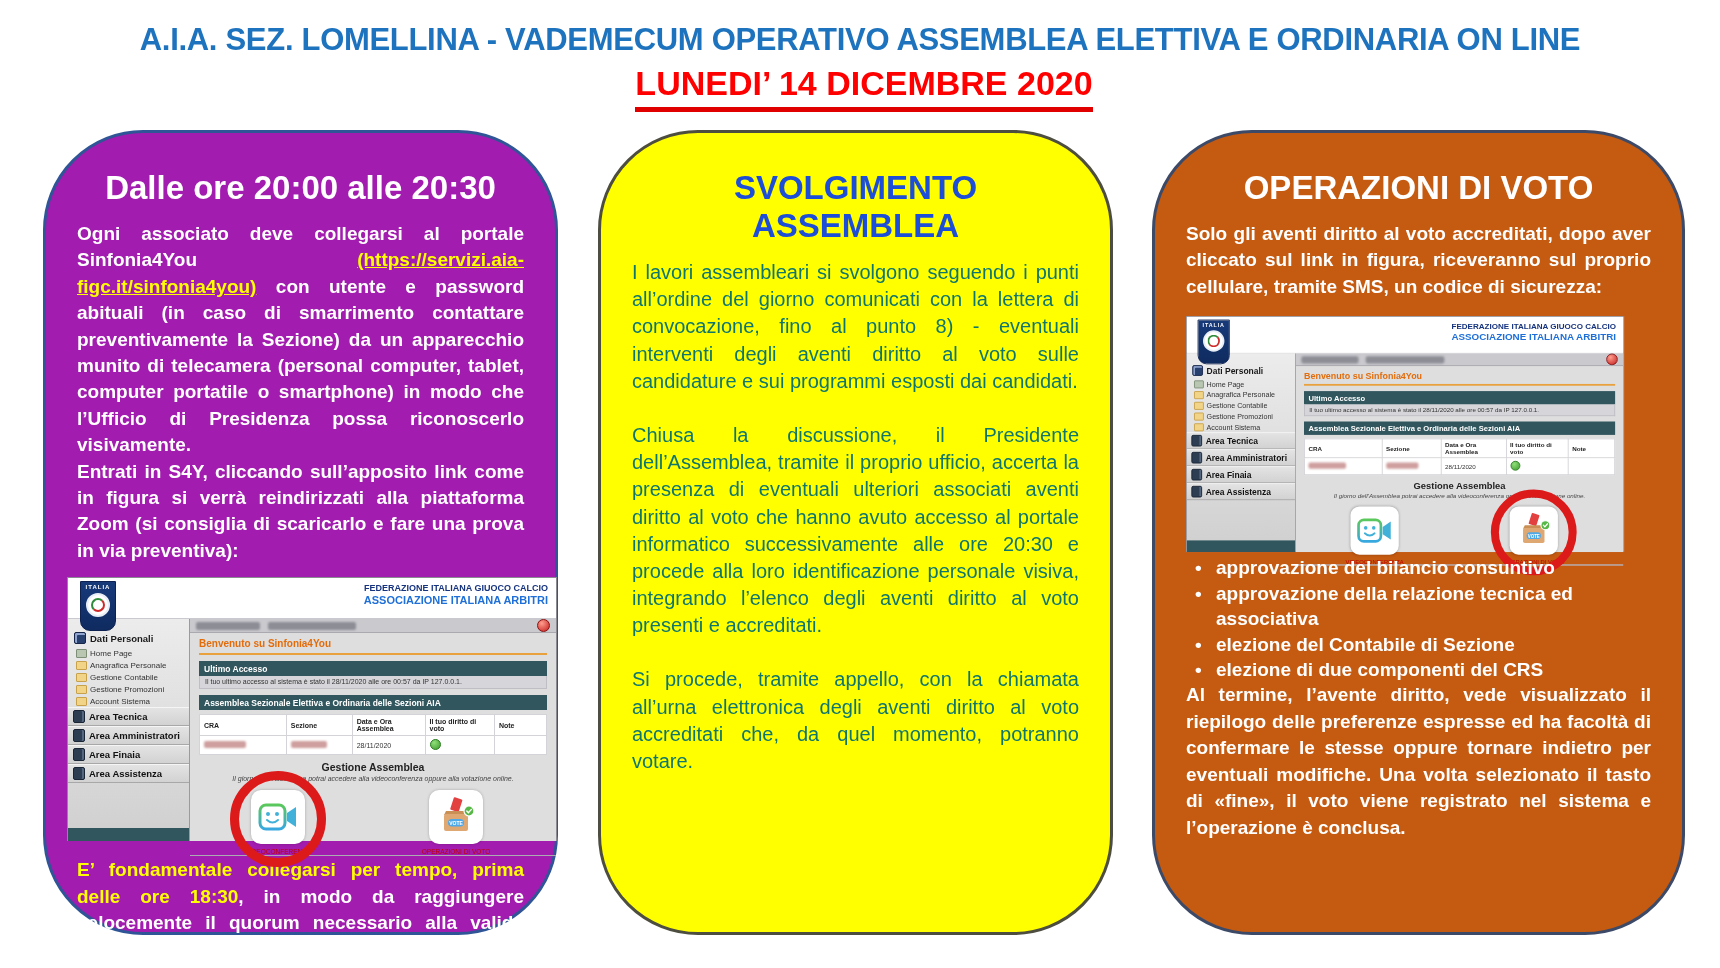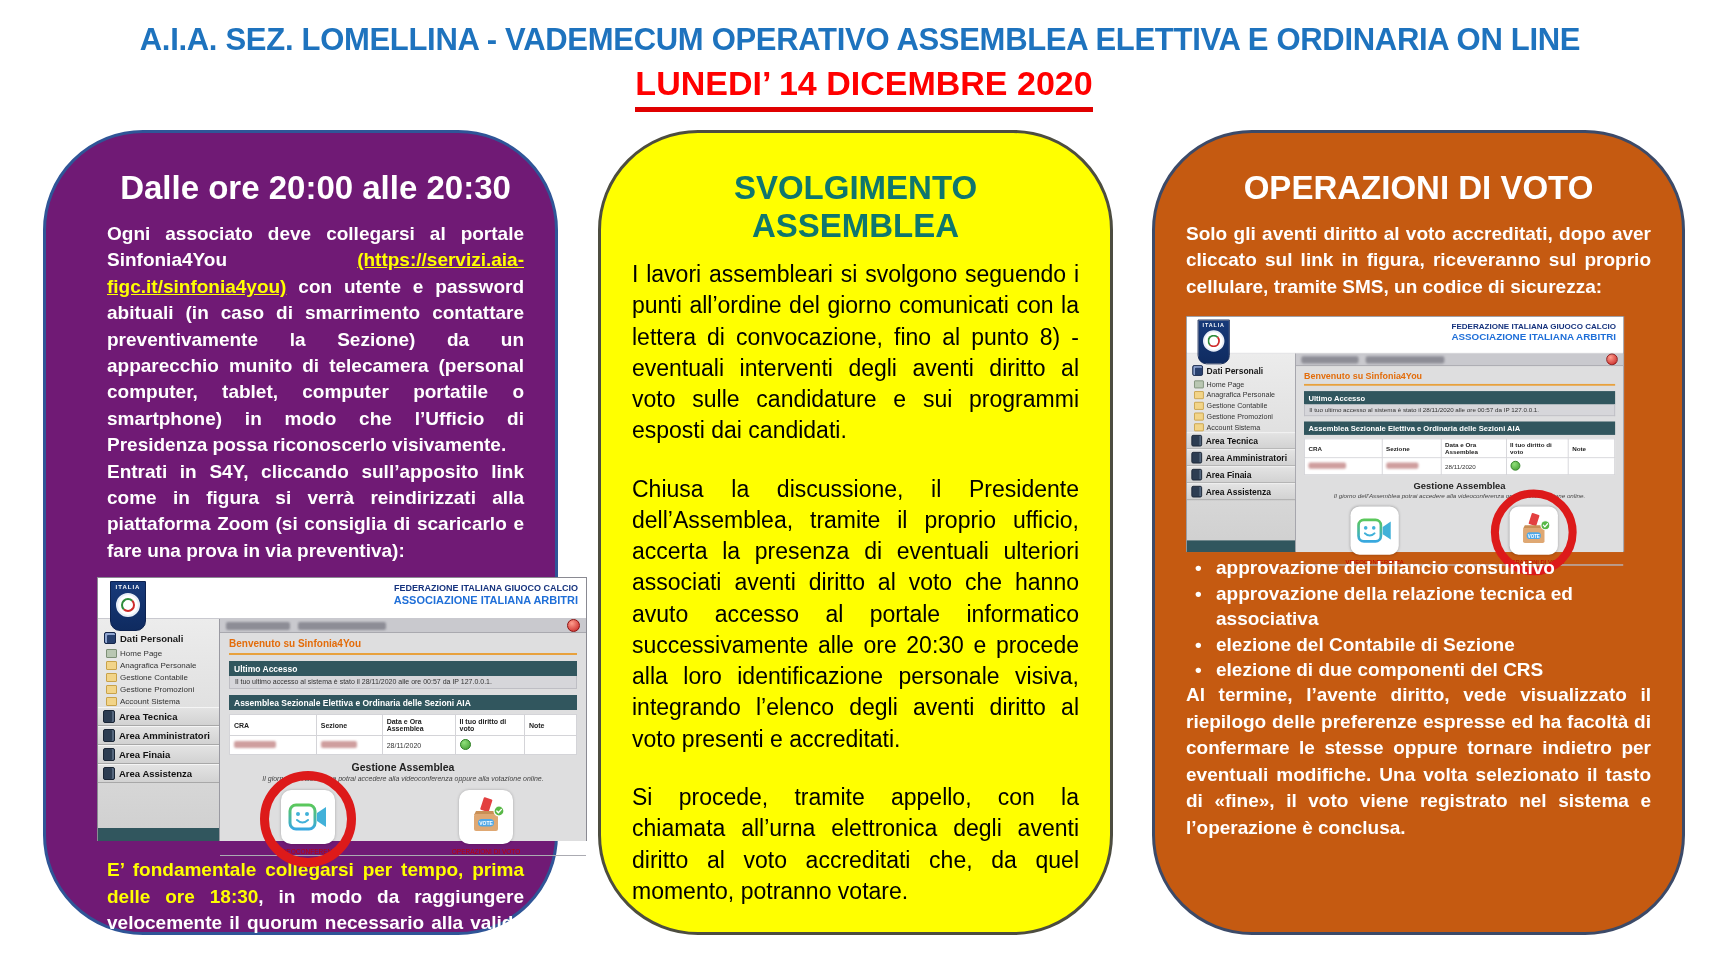--- a/index.html
+++ b/index.html
@@ -16,7 +16,7 @@
 
   
   .panel{position:absolute;top:130px;height:805px;border-radius:100px;box-sizing:border-box;}
-  .panel-blue{left:43px;width:515px;background:#701a75;border:3px solid #2F5597;padding-left:30px;}
+  .panel-blue{left:43px;width:515px;background:#a21caf;border:3px solid #2F5597;}
   .panel-yellow{left:598px;width:515px;background:#FFFF00;border:3px solid #4D4D40;}
   .panel-orange{left:1152px;width:533px;background:#C55A11;border:3px solid #3C4A68;}
   .panel-inner{padding:0 31px;}

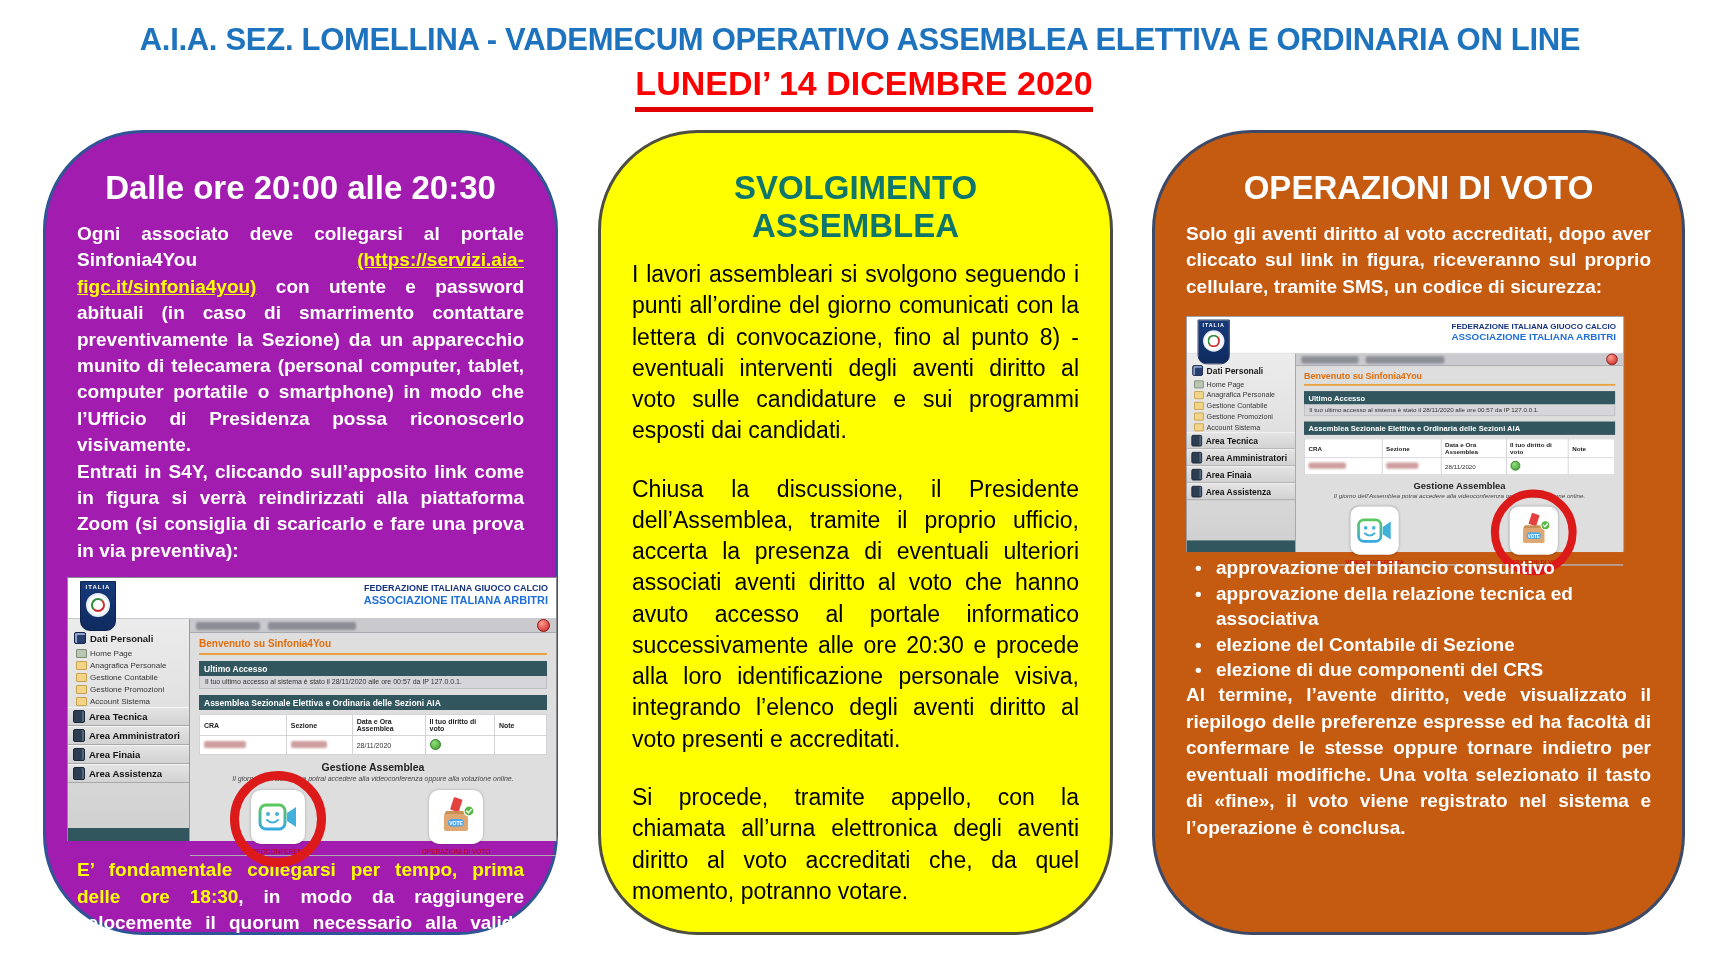--- a/index.html
+++ b/index.html
@@ -22,7 +22,7 @@
   .panel-inner{padding:0 31px;}
   .panel-heading{margin:36px 0 0;text-align:center;font-size:33px;font-weight:bold;}
   .panel-blue .panel-heading,.panel-orange .panel-heading{color:#ffffff;}
-  .panel-yellow .panel-heading{color:#0f766e;}
+  .panel-yellow .panel-heading{color:#1d4ed8;}
 
   .body-text{margin:14px 0 0;font-size:19px;line-height:1.39;text-align:justify;}
   .panel-blue .body-text,.panel-orange .body-text{color:#ffffff;font-weight:bold;}

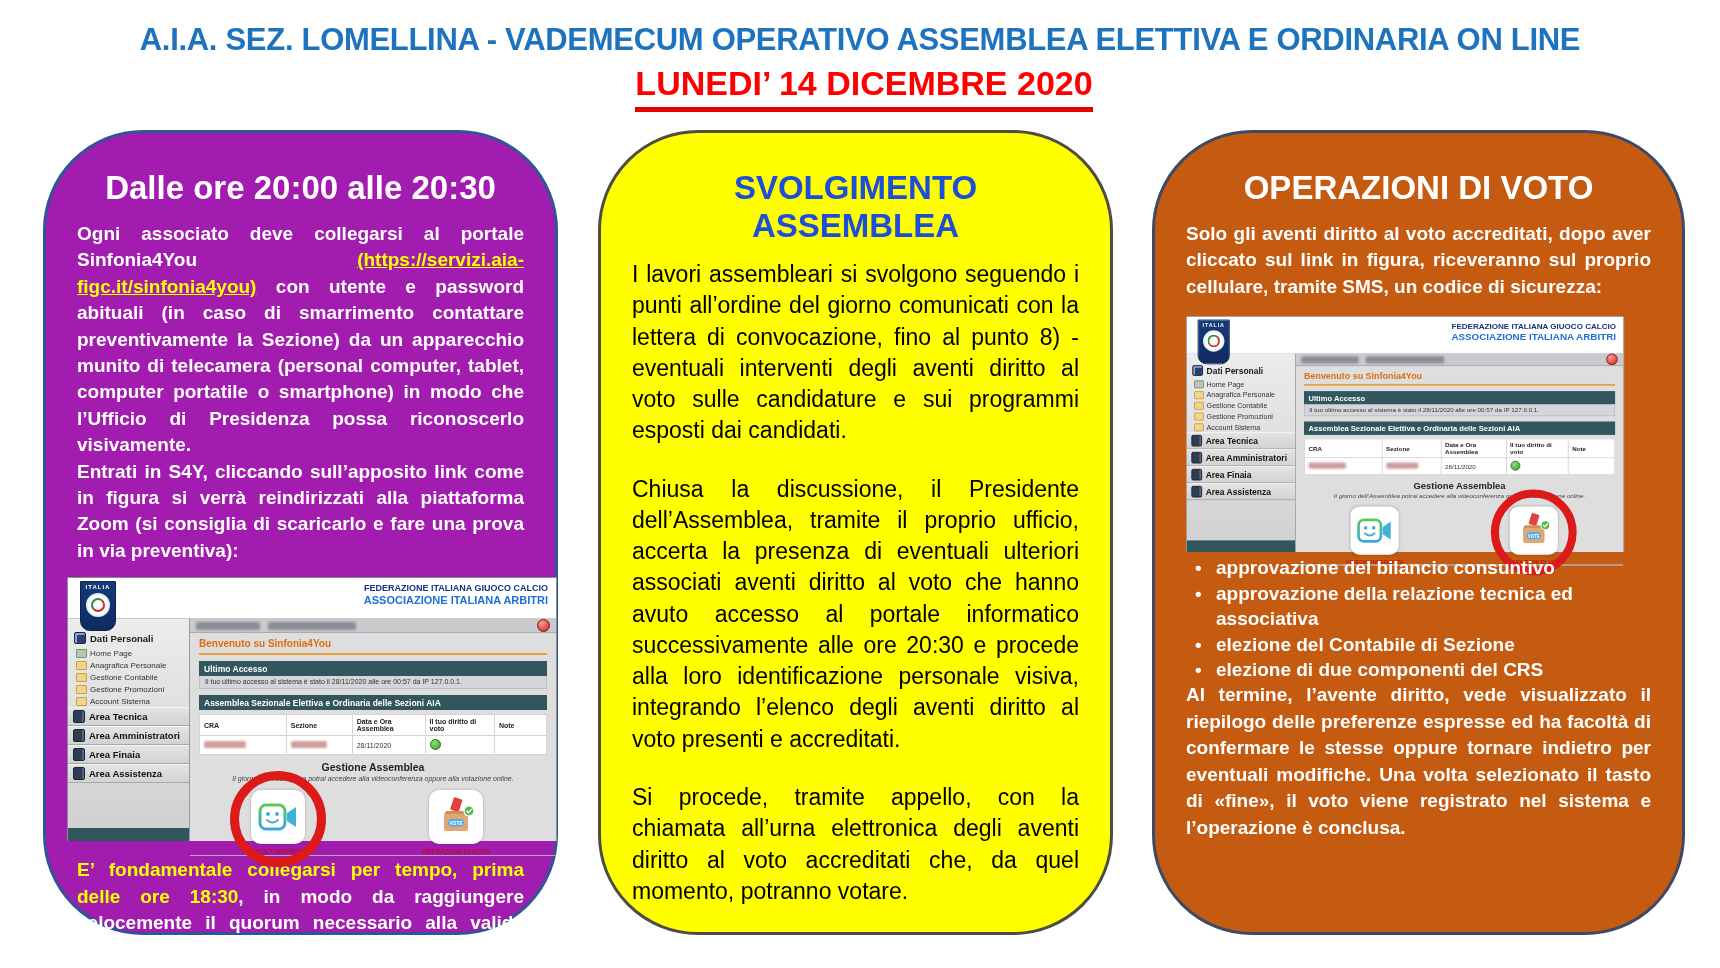--- a/index.html
+++ b/index.html
@@ -26,7 +26,7 @@
 
   .body-text{margin:14px 0 0;font-size:19px;line-height:1.39;text-align:justify;}
   .panel-blue .body-text,.panel-orange .body-text{color:#ffffff;font-weight:bold;}
-  .panel-yellow .body-text{color:#000000;font-size:23px;line-height:1.36;font-weight:normal;}
+  .panel-yellow .body-text{color:#0f766e;font-size:20px;line-height:1.36;font-weight:normal;}
   .cont{margin-top:0;}
   .para-gap{margin-top:27px;}
   .link-yellow{color:#FFFF00;text-decoration:underline;font-weight:bold;}

